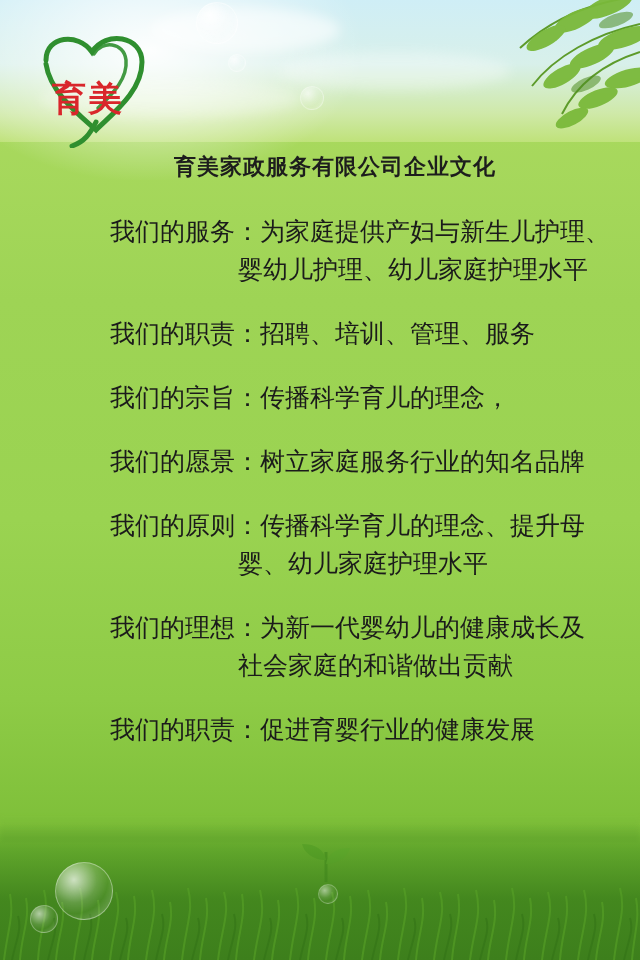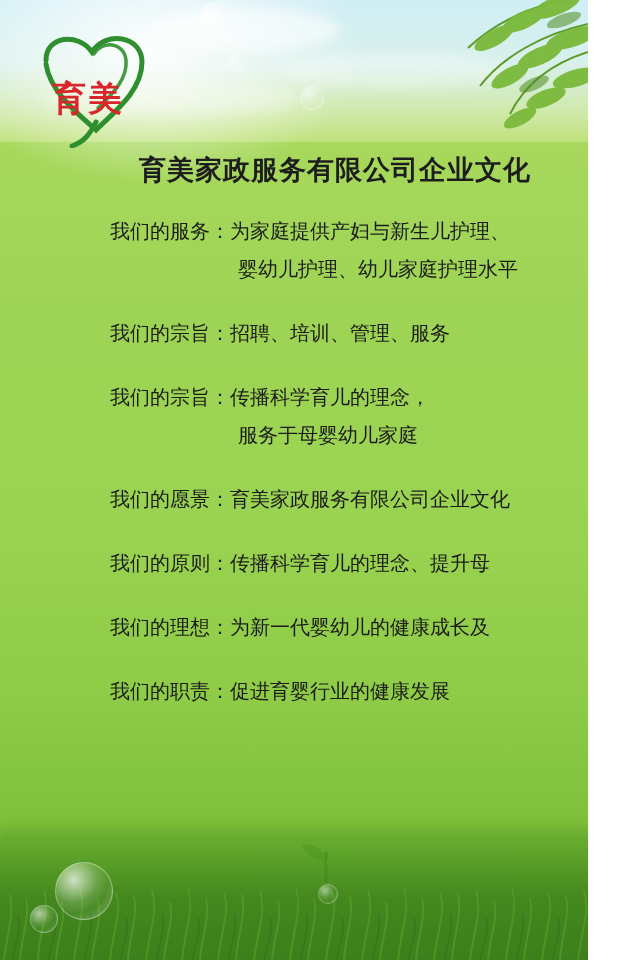--- a/index.html
+++ b/index.html
@@ -15,7 +15,7 @@
 
   .poster {
     position: relative;
-    width: 588px;
+    width: 640px;
     height: 960px;
     overflow: hidden;
     background: linear-gradient(to bottom,

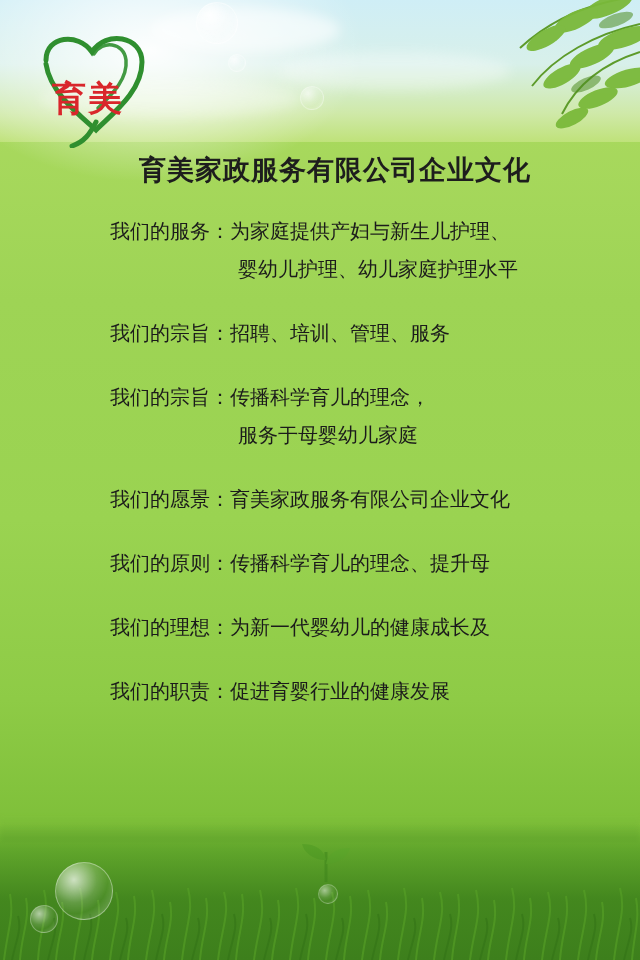--- a/index.html
+++ b/index.html
@@ -99,7 +99,7 @@
     text-align: center;
     padding-left: 30px;
     box-sizing: border-box;
-    font-size: 27px;
+    font-size: 22px;
     font-weight: bold;
     color: #1d1d1d;
     letter-spacing: 1px;

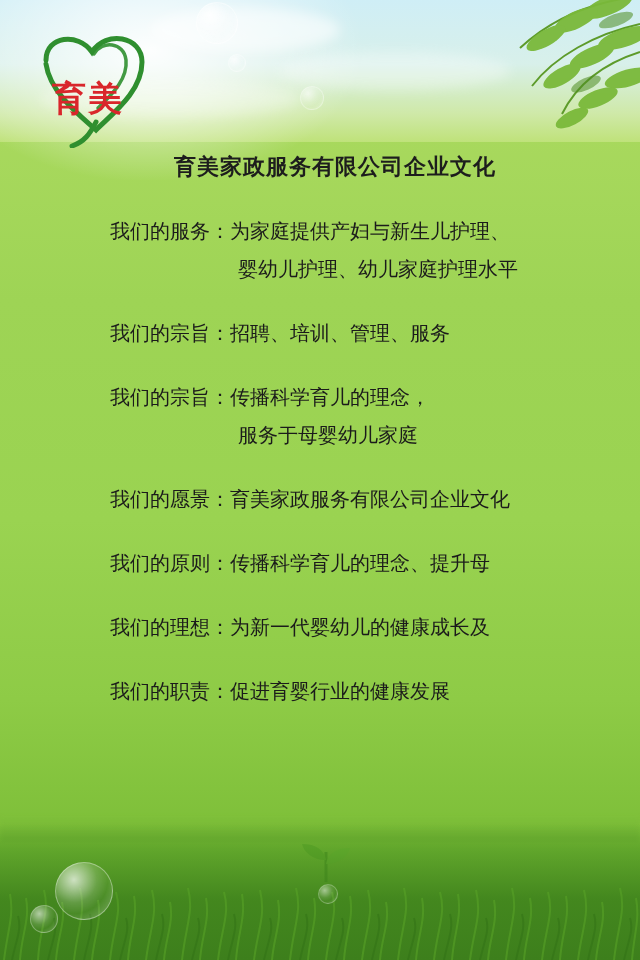--- a/index.html
+++ b/index.html
@@ -116,7 +116,7 @@
     margin-bottom: 26px;
   }
   .entry .line {
-    font-size: 20px;
+    font-size: 25px;
     color: #1b1b1b;
     line-height: 38px;
     white-space: nowrap;

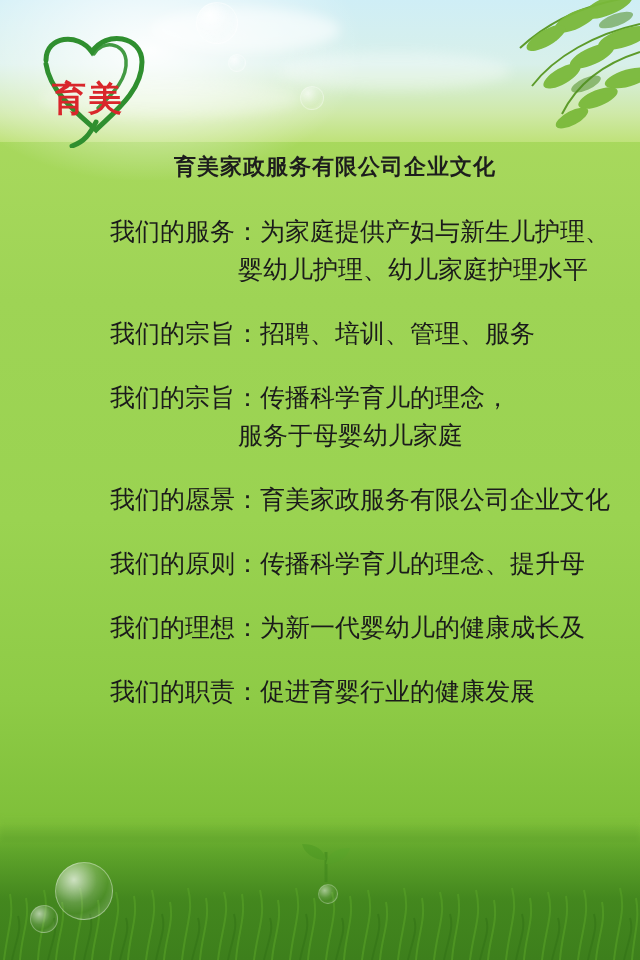--- a/index.html
+++ b/index.html
@@ -212,7 +212,7 @@
     </div>
 
     <div class="entry">
-      <div class="line">我们的宗旨：招聘、培训、管理、服务</div>
+      <div class="line">我们的职责：招聘、培训、管理、服务</div>
     </div>
 
     <div class="entry">

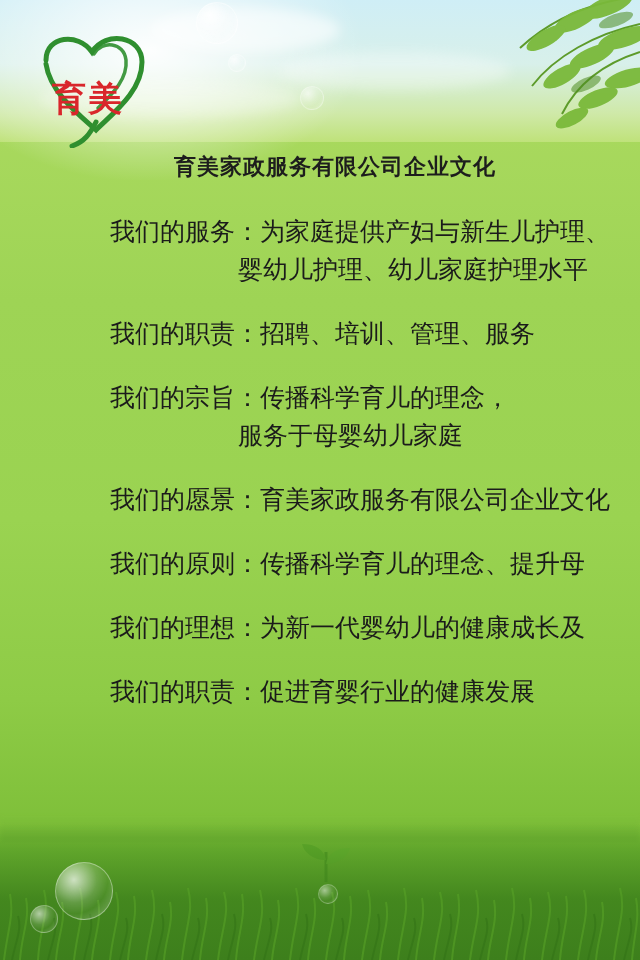--- a/index.html
+++ b/index.html
@@ -217,7 +217,6 @@
 
     <div class="entry">
       <div class="line">我们的宗旨：传播科学育儿的理念，</div>
-      <div class="line cont">服务于母婴幼儿家庭</div>
     </div>
 
     <div class="entry">

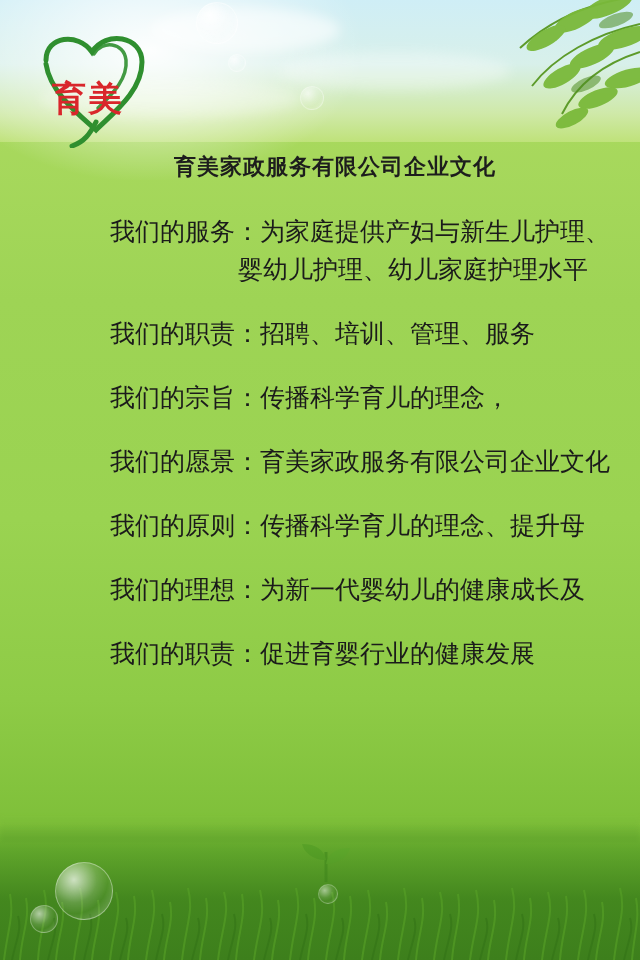--- a/index.html
+++ b/index.html
@@ -220,7 +220,7 @@
     </div>
 
     <div class="entry">
-      <div class="line">我们的愿景：育美家政服务有限公司企业文化</div>
+      <div class="line">我们的愿景：树立家庭服务行业的知名品牌</div>
     </div>
 
     <div class="entry">

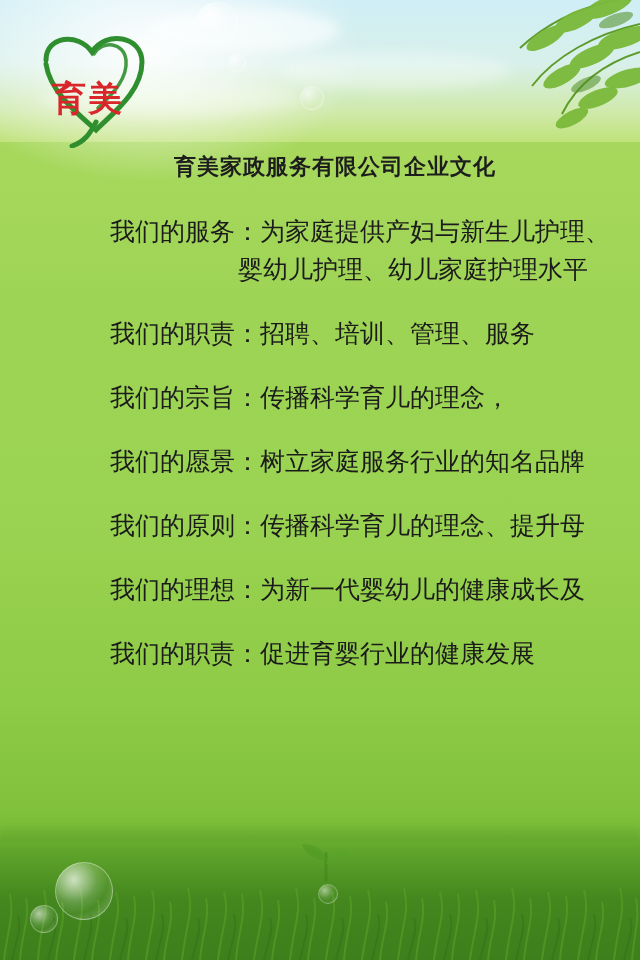--- a/index.html
+++ b/index.html
@@ -225,6 +225,7 @@
 
     <div class="entry">
       <div class="line">我们的原则：传播科学育儿的理念、提升母</div>
+      <div class="line cont">婴、幼儿家庭护理水平</div>
     </div>
 
     <div class="entry">

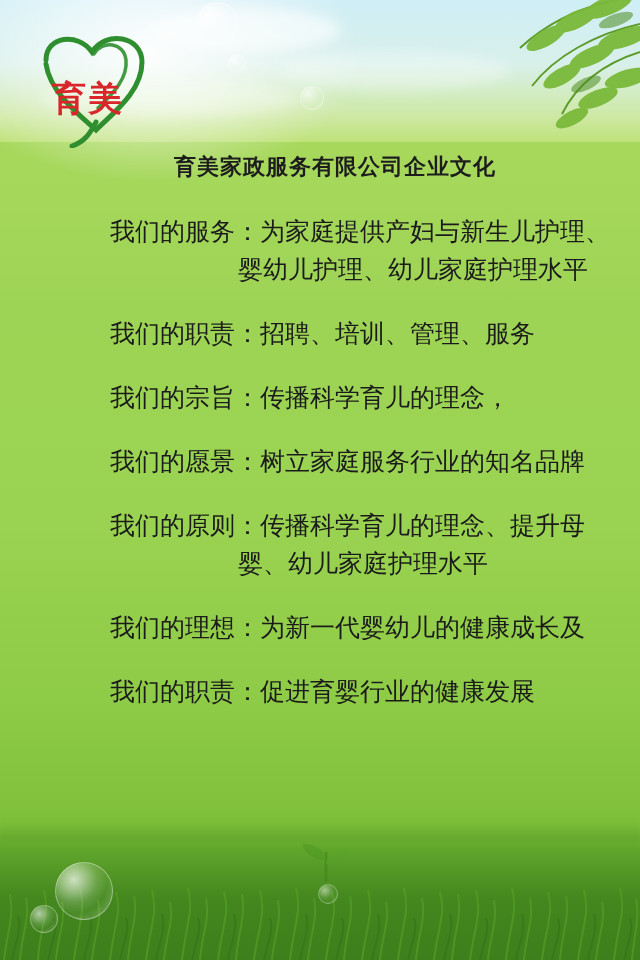--- a/index.html
+++ b/index.html
@@ -230,6 +230,7 @@
 
     <div class="entry">
       <div class="line">我们的理想：为新一代婴幼儿的健康成长及</div>
+      <div class="line cont">社会家庭的和谐做出贡献</div>
     </div>
 
     <div class="entry">

